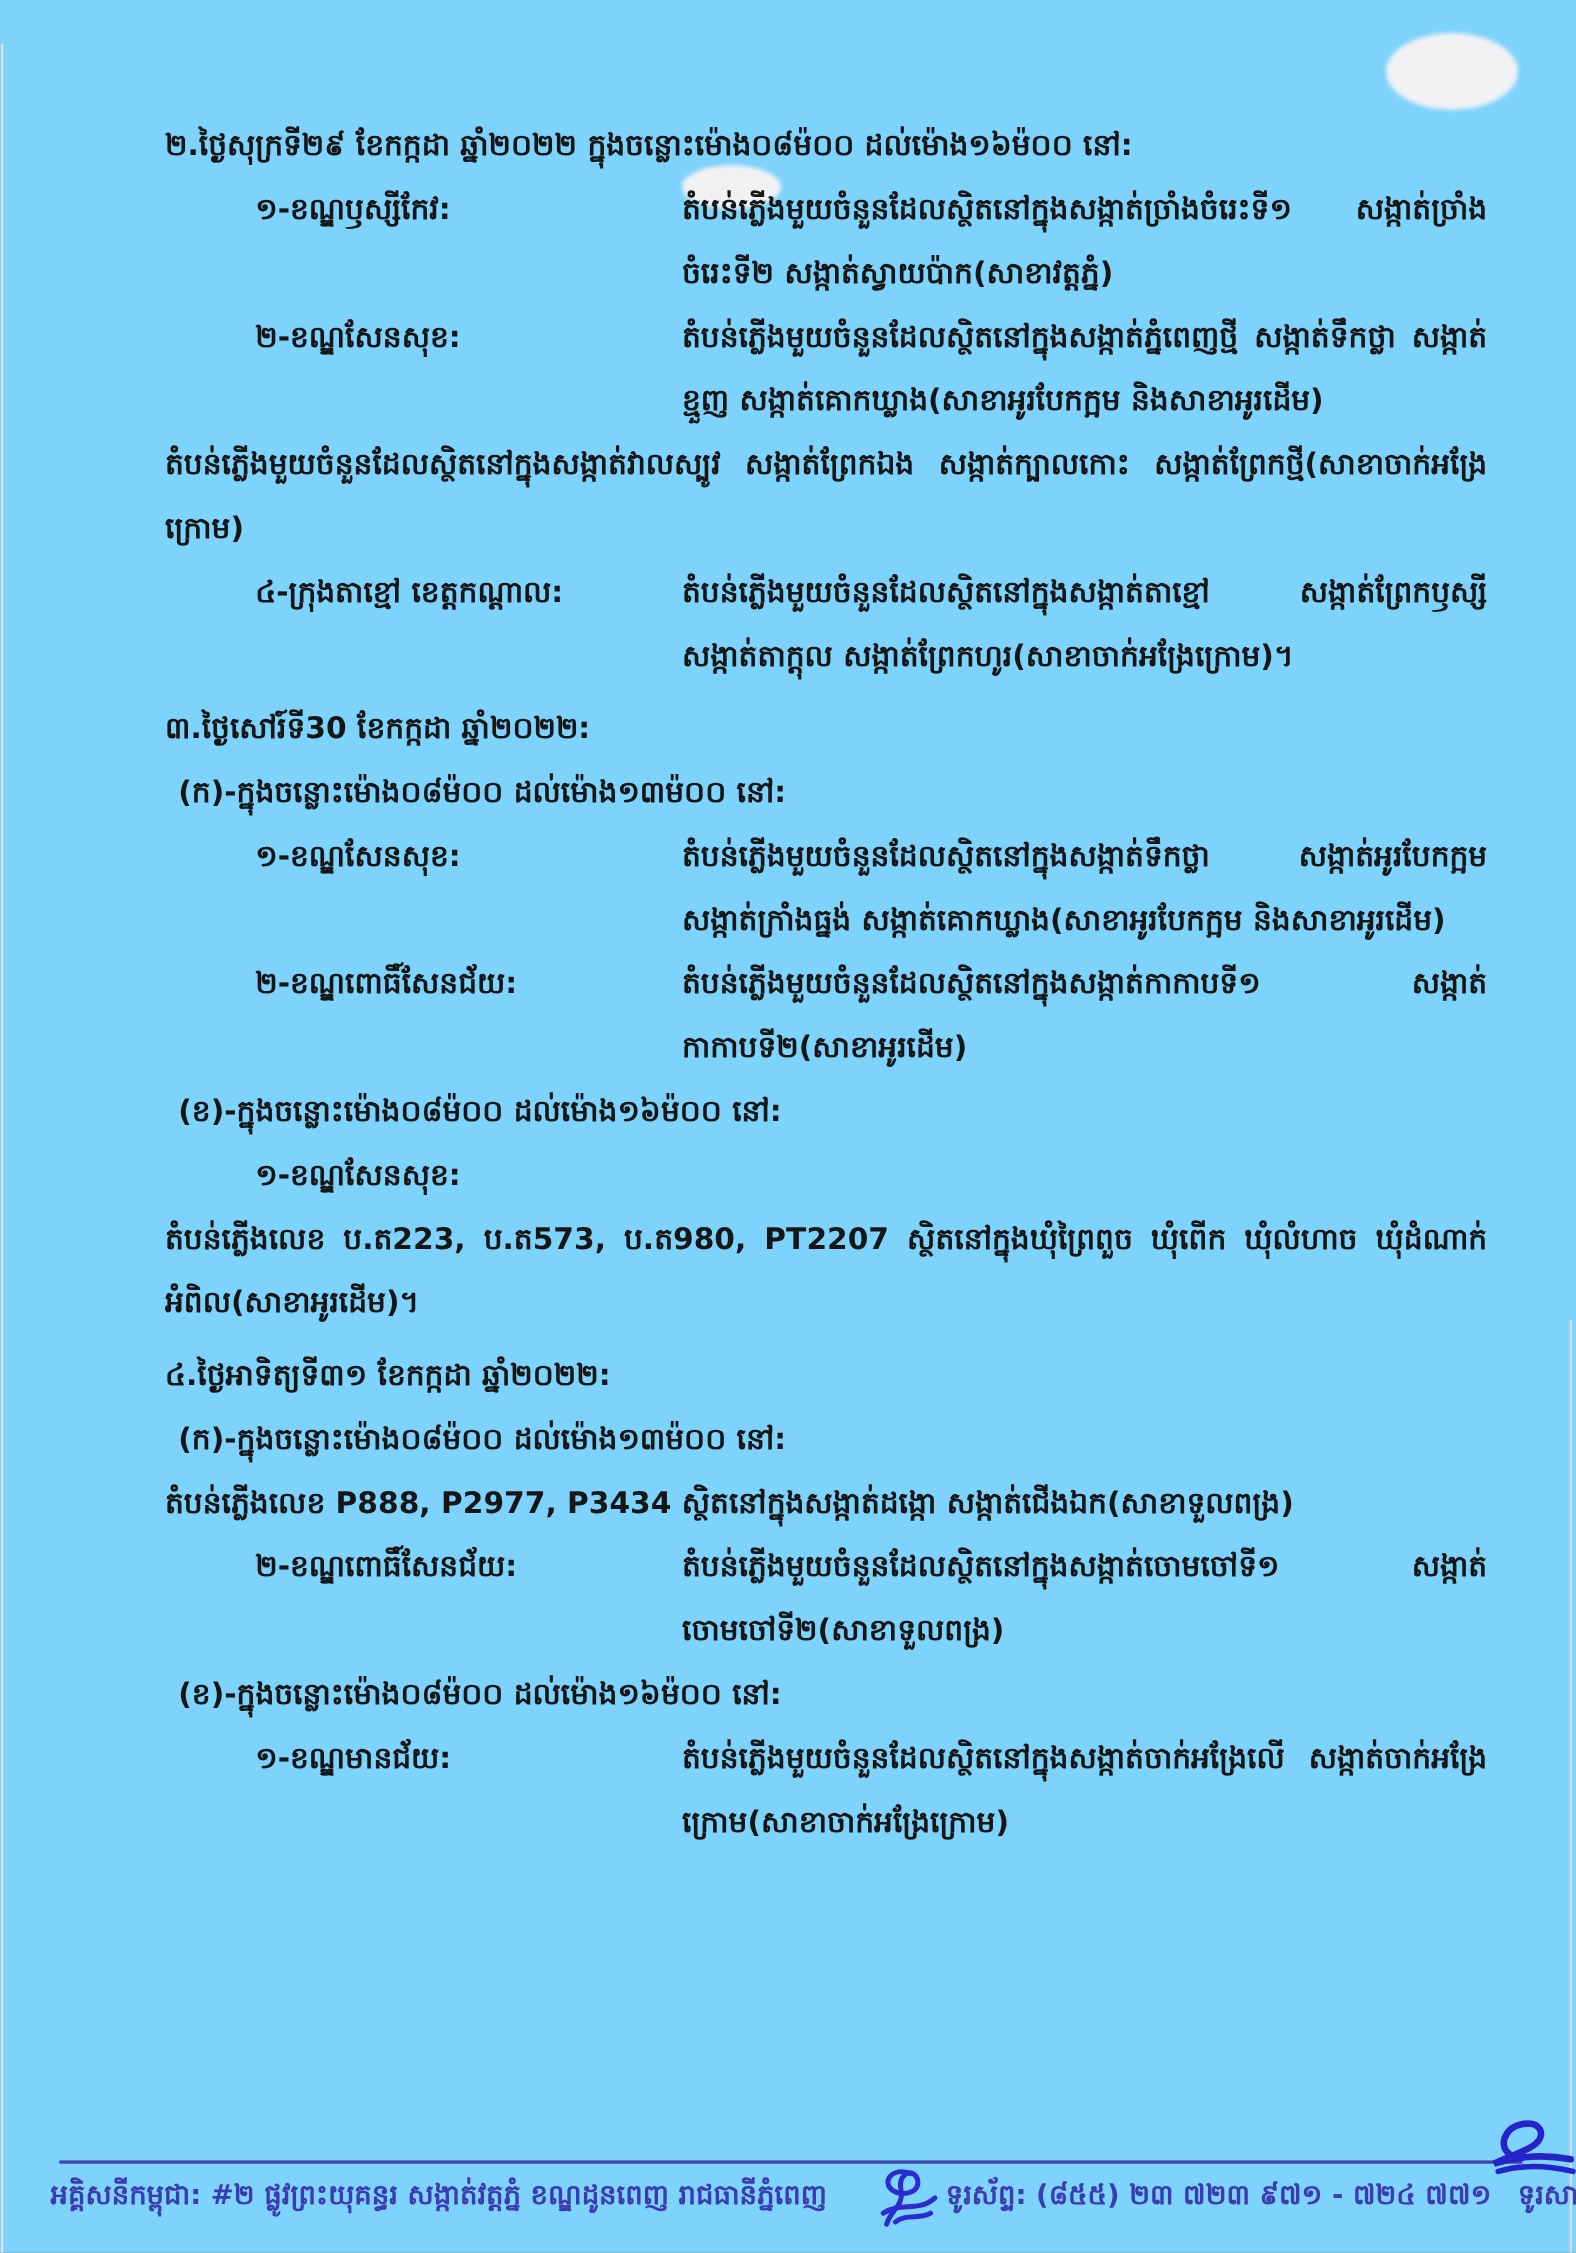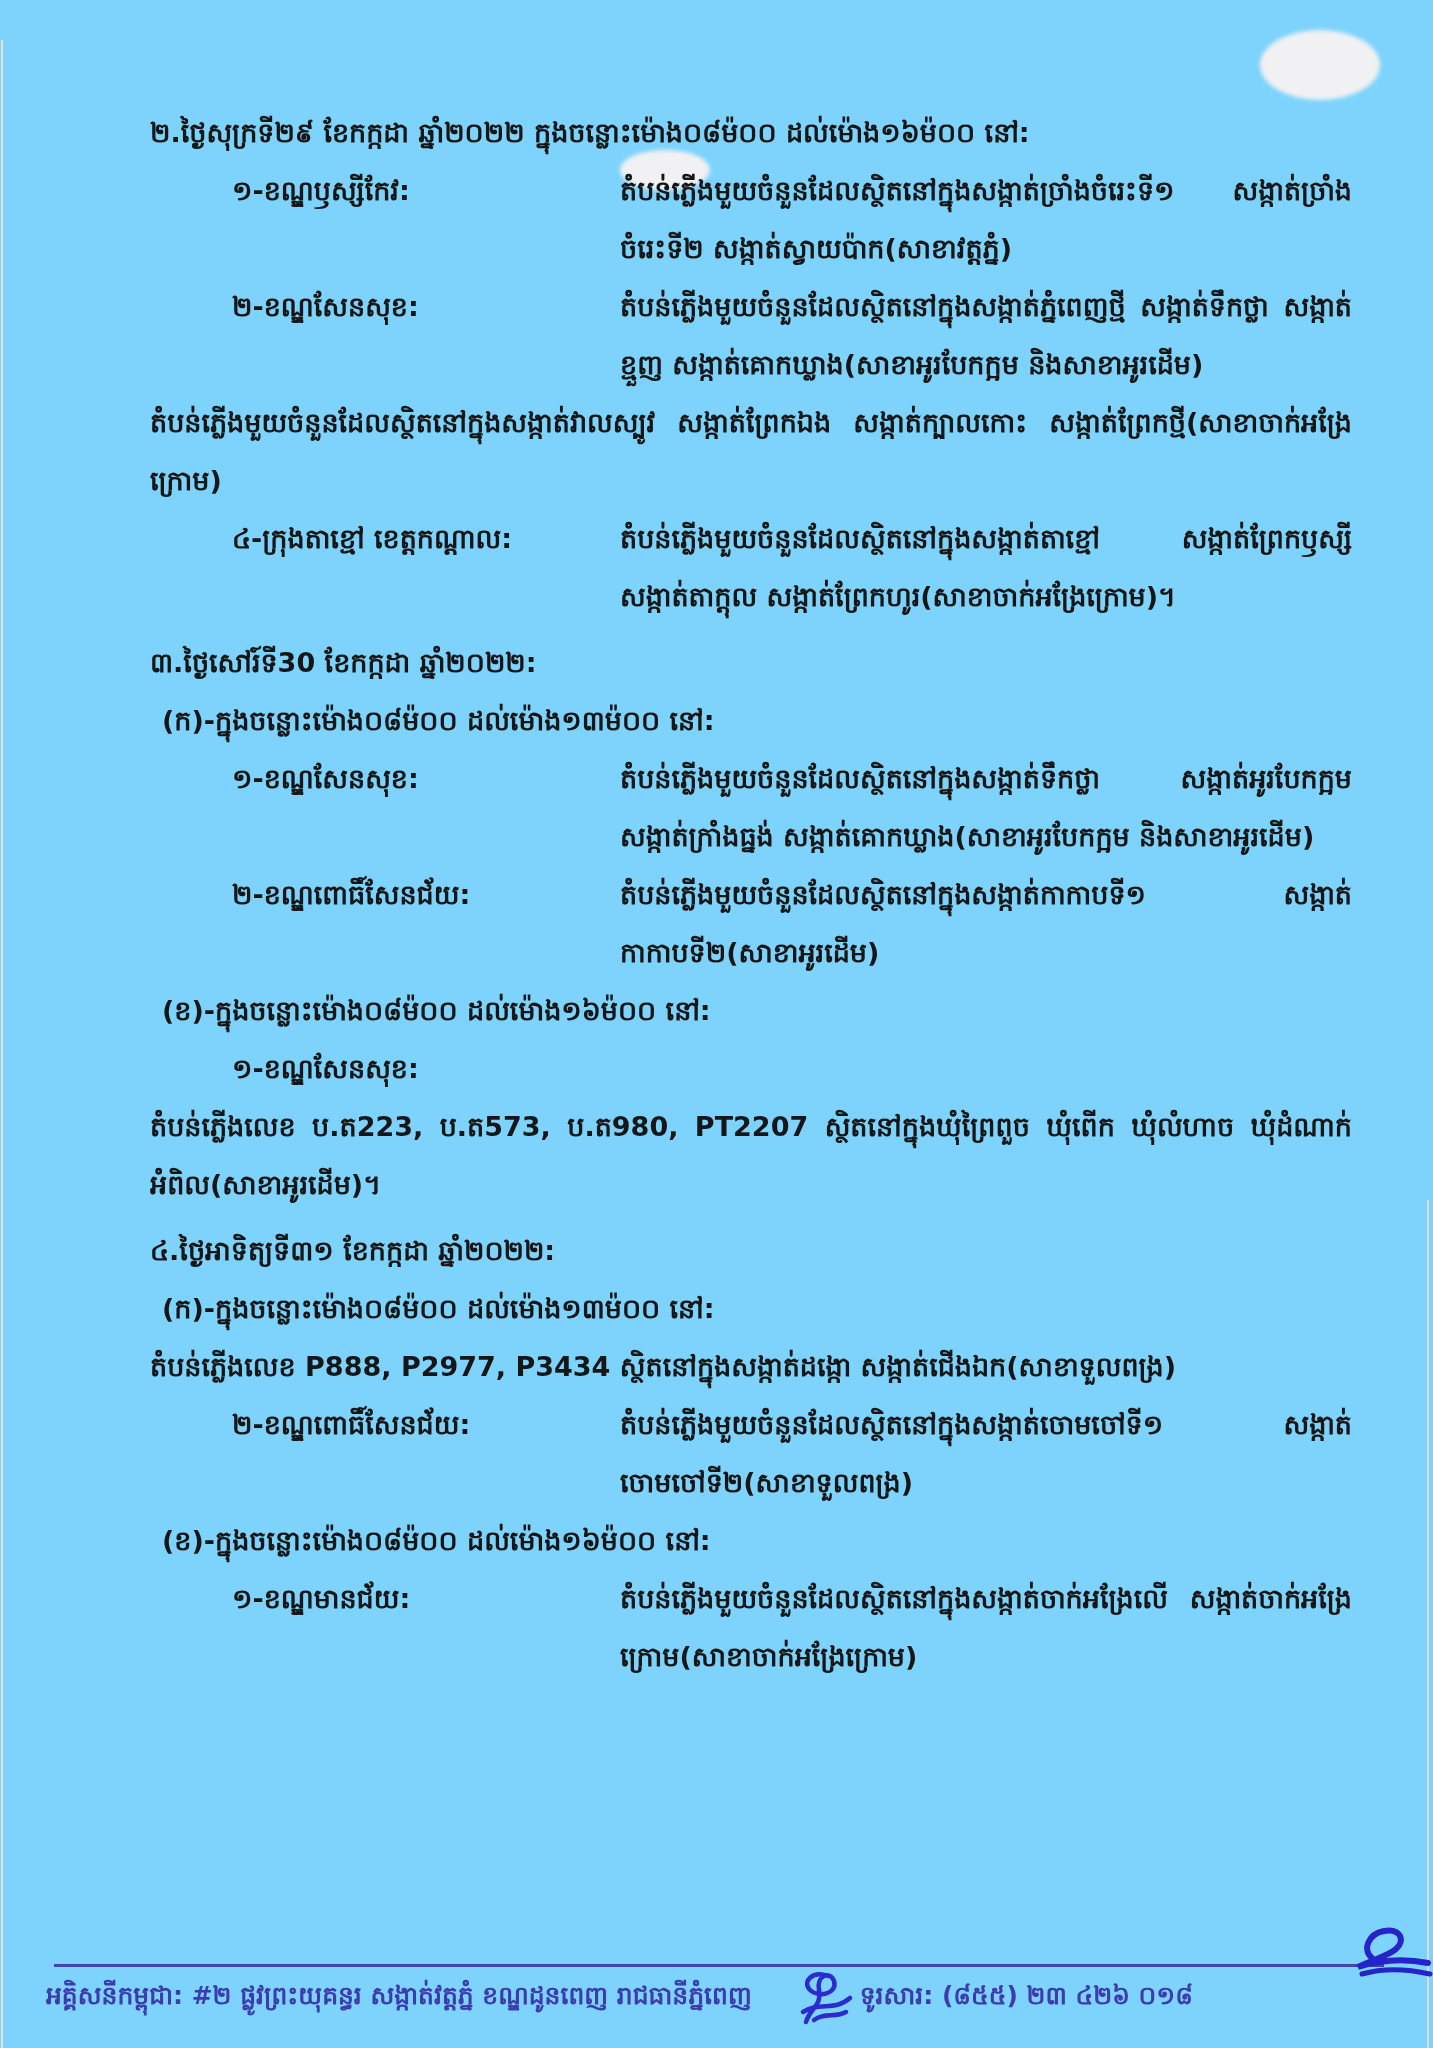--- a/index.html
+++ b/index.html
@@ -121,6 +121,7 @@
           <path d="M34 8 C18 2 8 14 16 22 C24 30 44 26 40 13 C36 2 22 8 25 22 C28 38 16 40 12 54 M9 44 C26 33 40 44 56 30 M20 52 C30 44 42 50 52 44" stroke="#2b2bd0" stroke-width="4.5" stroke-linecap="round"></path>
         </svg>
       </span>
+      <span class="footer-phone">ទូរស័ព្ទ: (៨៥៥) ២៣ ៧២៣ ៩៧១ - ៧២៤ ៧៧១</span>
       <span class="footer-fax">ទូរសារ: (៨៥៥) ២៣ ៤២៦ ០១៨</span>
     </div>
   </footer>

